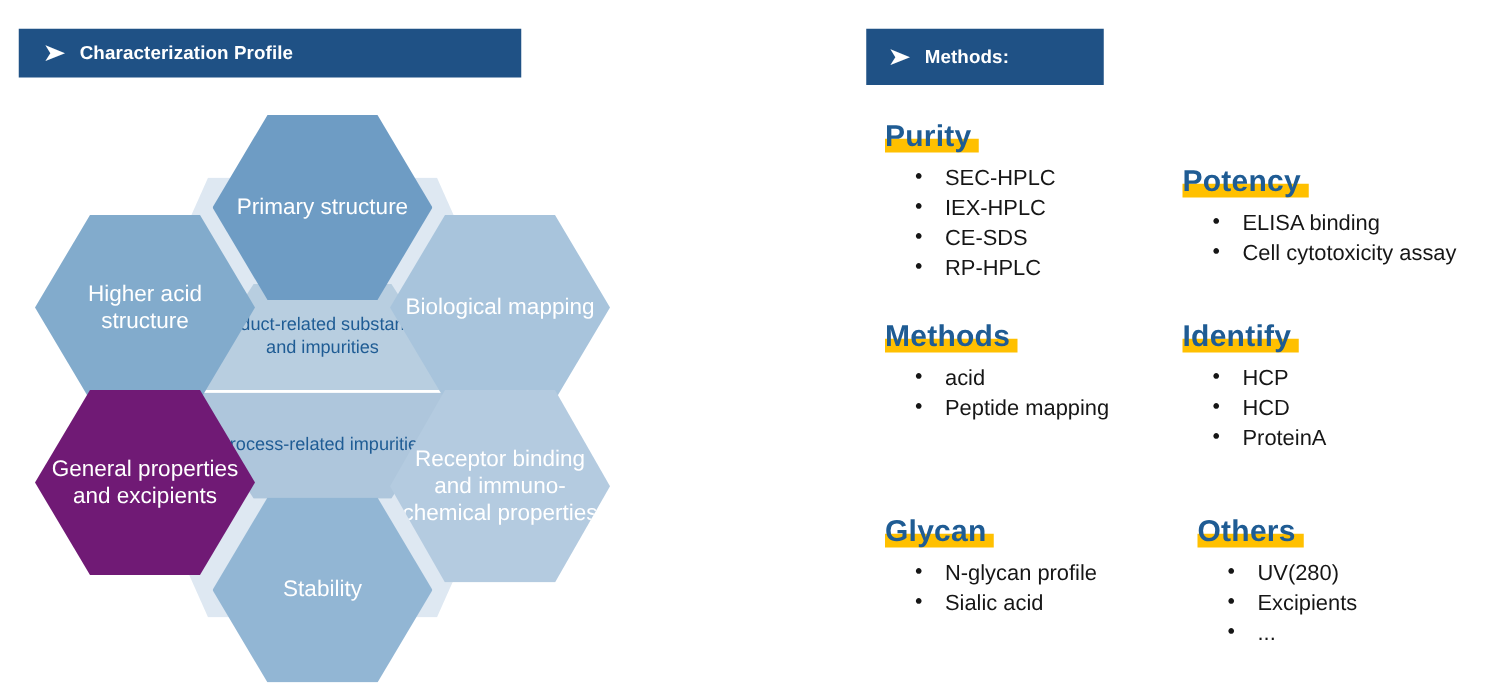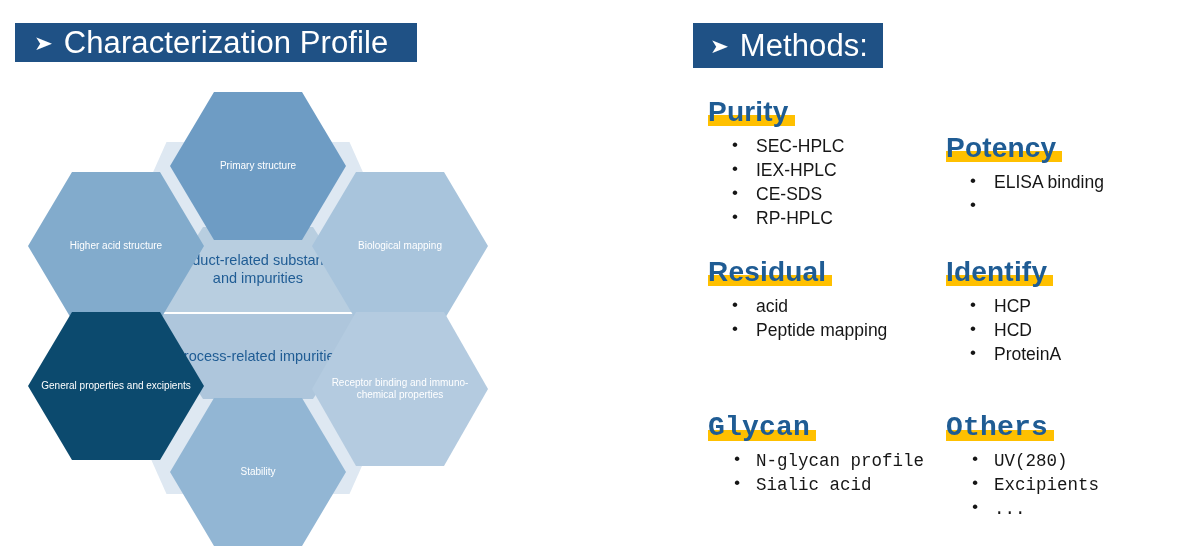--- a/index.html
+++ b/index.html
@@ -22,7 +22,7 @@
     transform:scaleX(1.15);
   }
   .banner .btext{
-    font-size:31px;font-weight:normal;letter-spacing:.1px;white-space:nowrap;
+    font-size:15px;font-weight:bold;letter-spacing:.1px;white-space:nowrap;
   }
   #banner-characterization{left:15px;top:23px;width:402px;height:39px;padding-left:20px;}
   #banner-methods{left:693px;top:23px;width:190px;height:45px;padding-left:18px;}

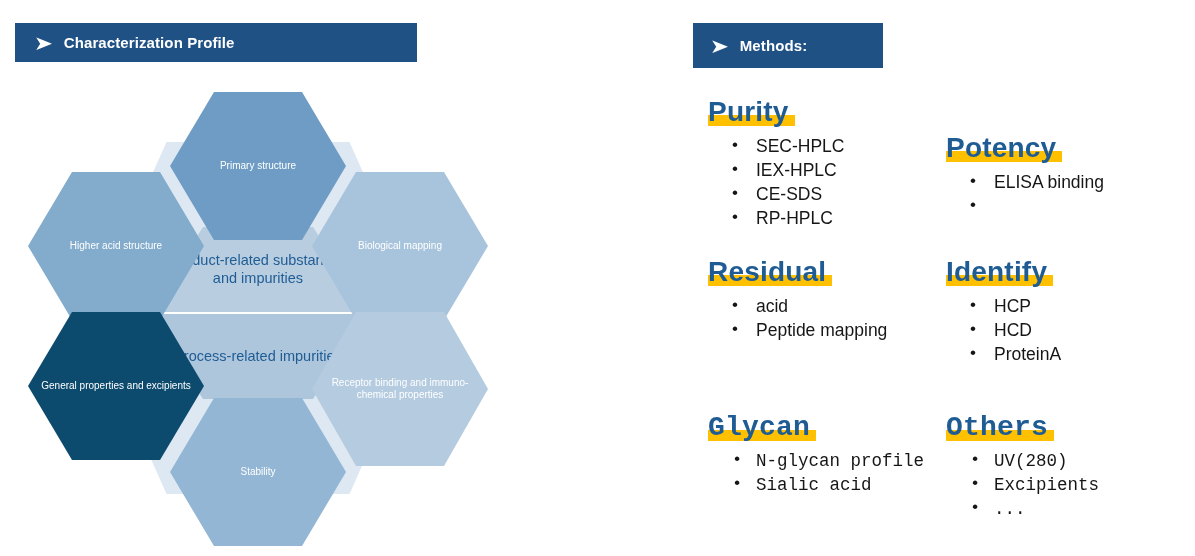--- a/index.html
+++ b/index.html
@@ -75,7 +75,7 @@
   }
   .mh-text{
     position:relative;z-index:1;
-    font-size:28px;font-weight:bold;color:#1F5C94;letter-spacing:.2px;
+    font-size:24px;font-weight:bold;color:#1F5C94;letter-spacing:.2px;
     white-space:nowrap;
     text-align:center;
   }

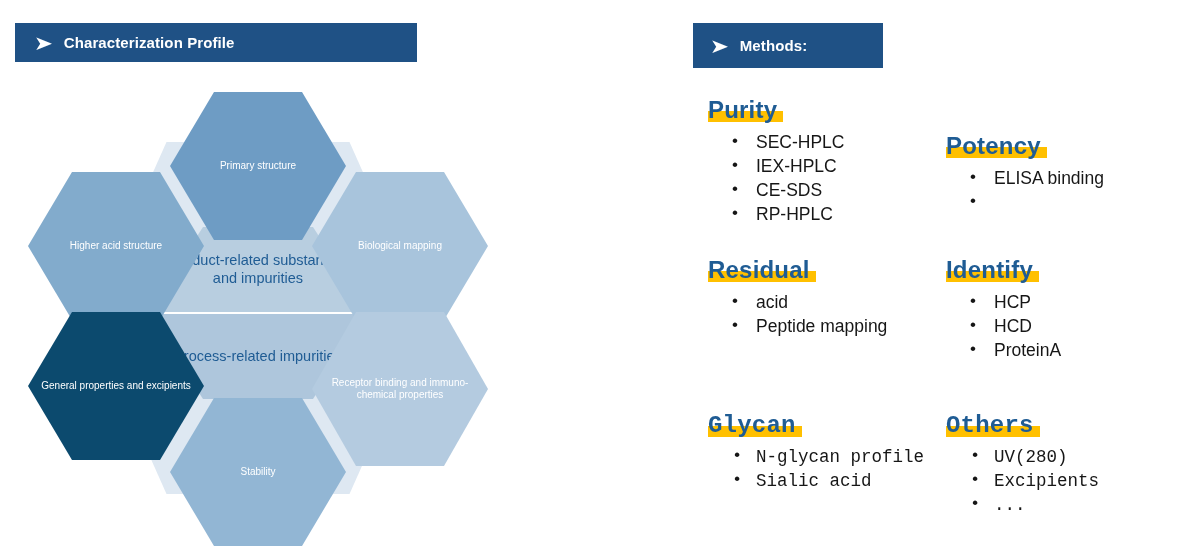--- a/index.html
+++ b/index.html
@@ -37,7 +37,7 @@
     box-sizing:border-box;
   }
   .hex .hlabel{
-    color:#ffffff;font-size:10px;line-height:1.18;font-weight:normal;
+    color:#ffffff;font-size:18px;line-height:1.18;font-weight:normal;
     padding:0 6px;
   }
   

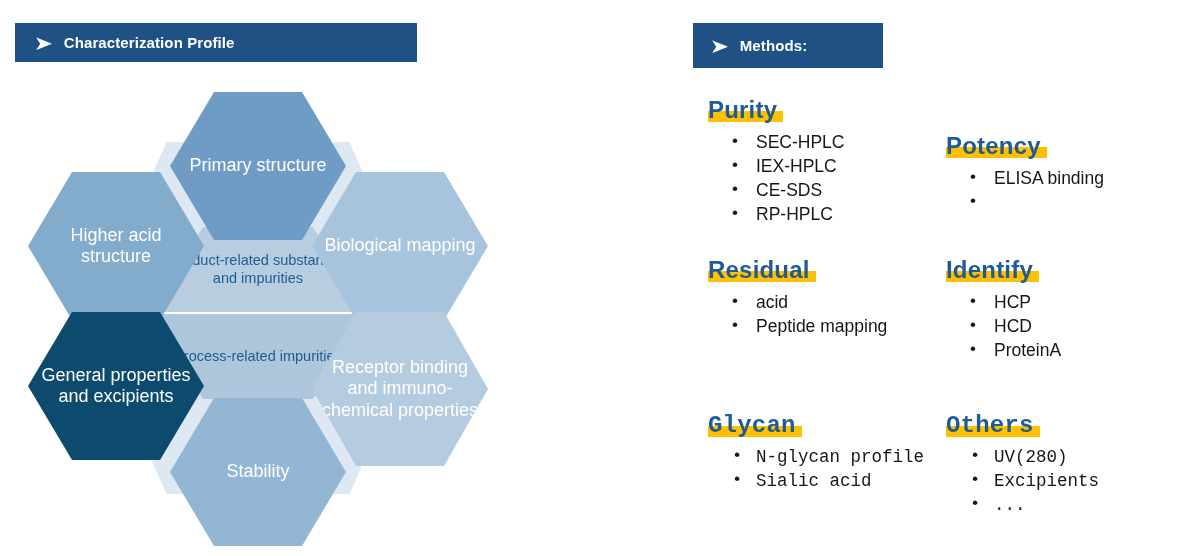--- a/index.html
+++ b/index.html
@@ -161,7 +161,7 @@
     </div>
     <ul class="mlist">
       <li><span class="bul">•</span><span>ELISA binding</span></li>
-      <li><span class="bul">•</span></li>
+      <li><span class="bul">•</span><span>Cell cytotoxicity assay</span></li>
     </ul>
   </div>
 

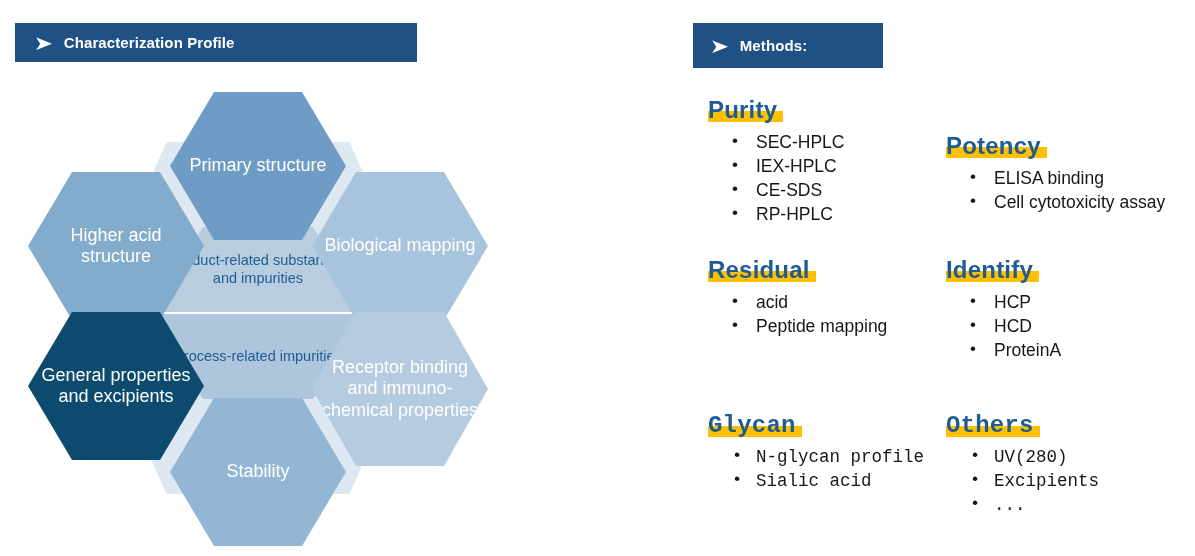--- a/index.html
+++ b/index.html
@@ -168,7 +168,7 @@
   <div class="method-block" style="left:8px;top:160px;">
     <div class="mh-wrap">
       <span class="mh-hl"></span>
-      <span class="mh-text">Residual</span>
+      <span class="mh-text">Methods</span>
     </div>
     <ul class="mlist">
       <li><span class="bul">•</span><span>acid</span></li>

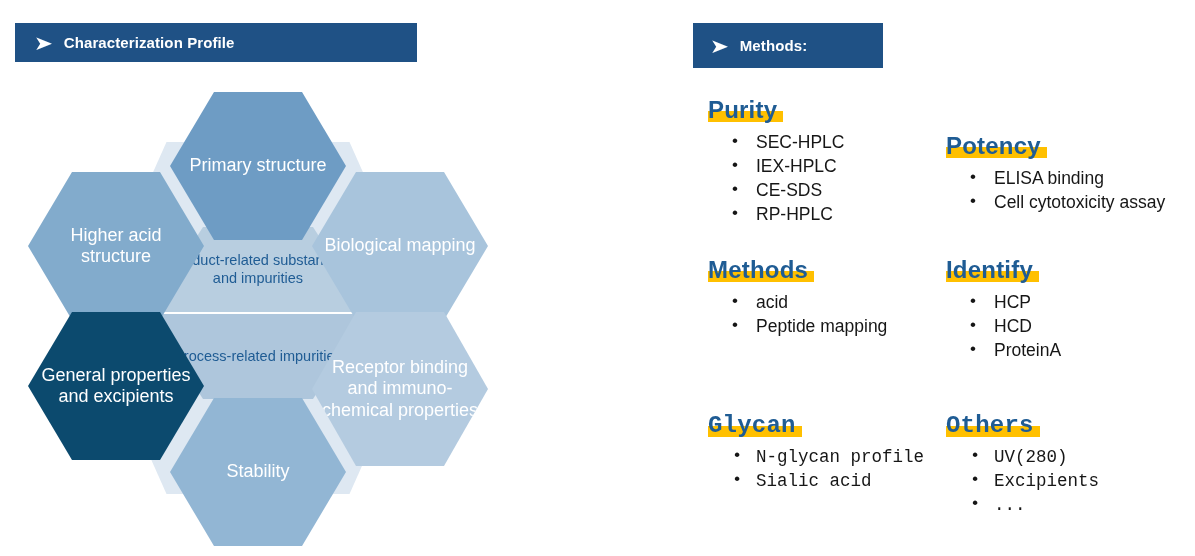--- a/index.html
+++ b/index.html
@@ -126,7 +126,7 @@
     <span class="hlabel">Biological mapping</span>
   </div>
 
-  <div class="hex" style="left:8px;top:224px;width:176px;height:148px;background:#0c4a6e;">
+  <div class="hex" style="left:8px;top:224px;width:176px;height:148px;background:#701a75;">
     <span class="hlabel">General properties and excipients</span>
   </div>
 

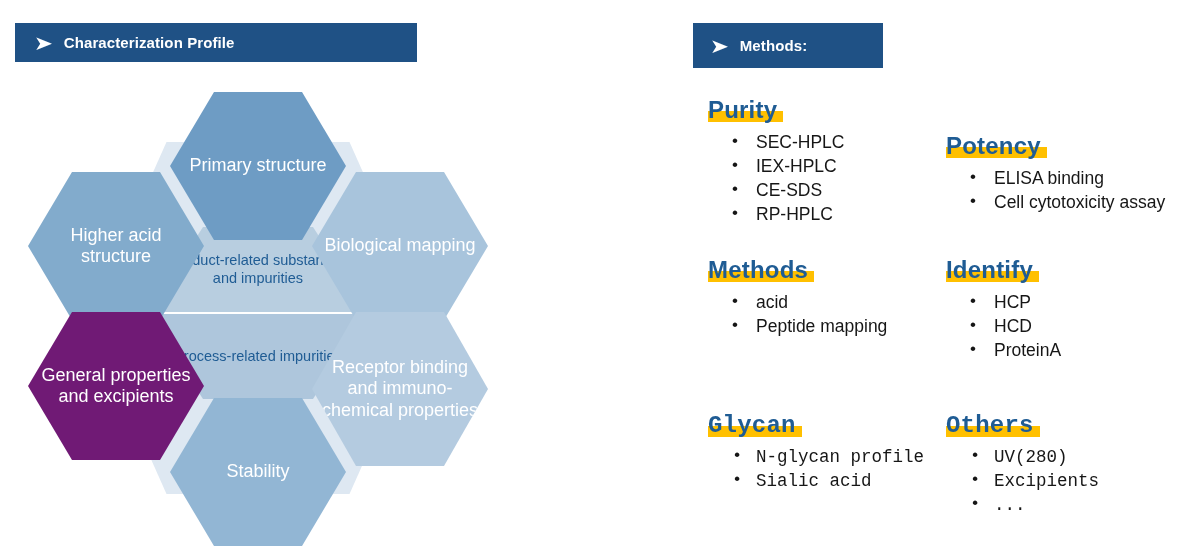--- a/index.html
+++ b/index.html
@@ -188,7 +188,7 @@
     </ul>
   </div>
 
-  <div class="method-block" style="left:8px;top:316px;font-family:Liberation Mono, monospace;">
+  <div class="method-block" style="left:8px;top:316px;">
     <div class="mh-wrap">
       <span class="mh-hl"></span>
       <span class="mh-text">Glycan</span>

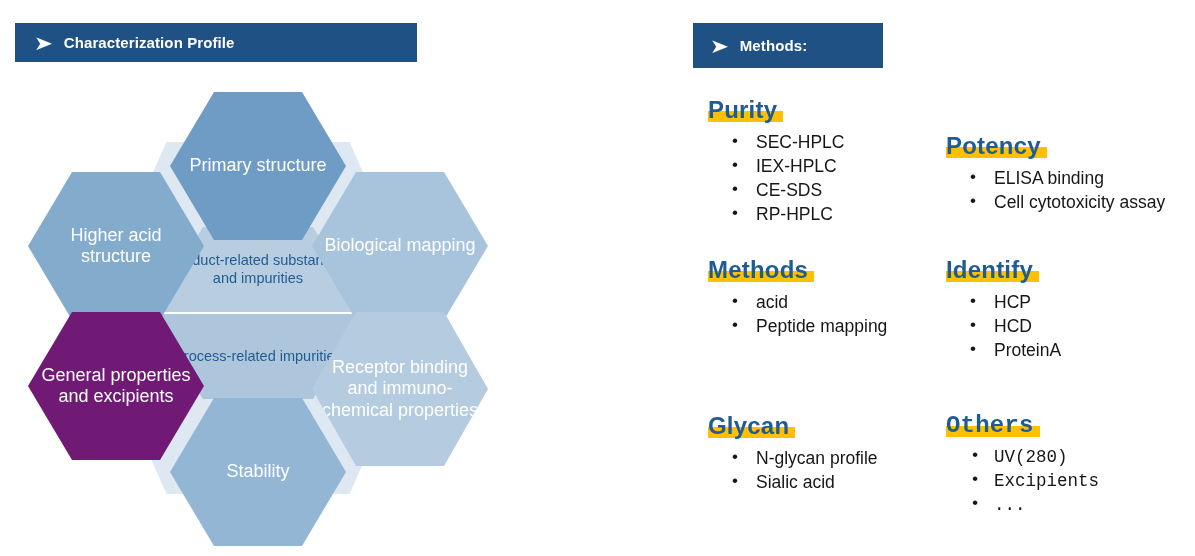--- a/index.html
+++ b/index.html
@@ -199,7 +199,7 @@
     </ul>
   </div>
 
-  <div class="method-block" style="left:246px;top:316px;font-family:Liberation Mono, monospace;">
+  <div class="method-block" style="left:258px;top:316px;">
     <div class="mh-wrap">
       <span class="mh-hl"></span>
       <span class="mh-text">Others</span>

